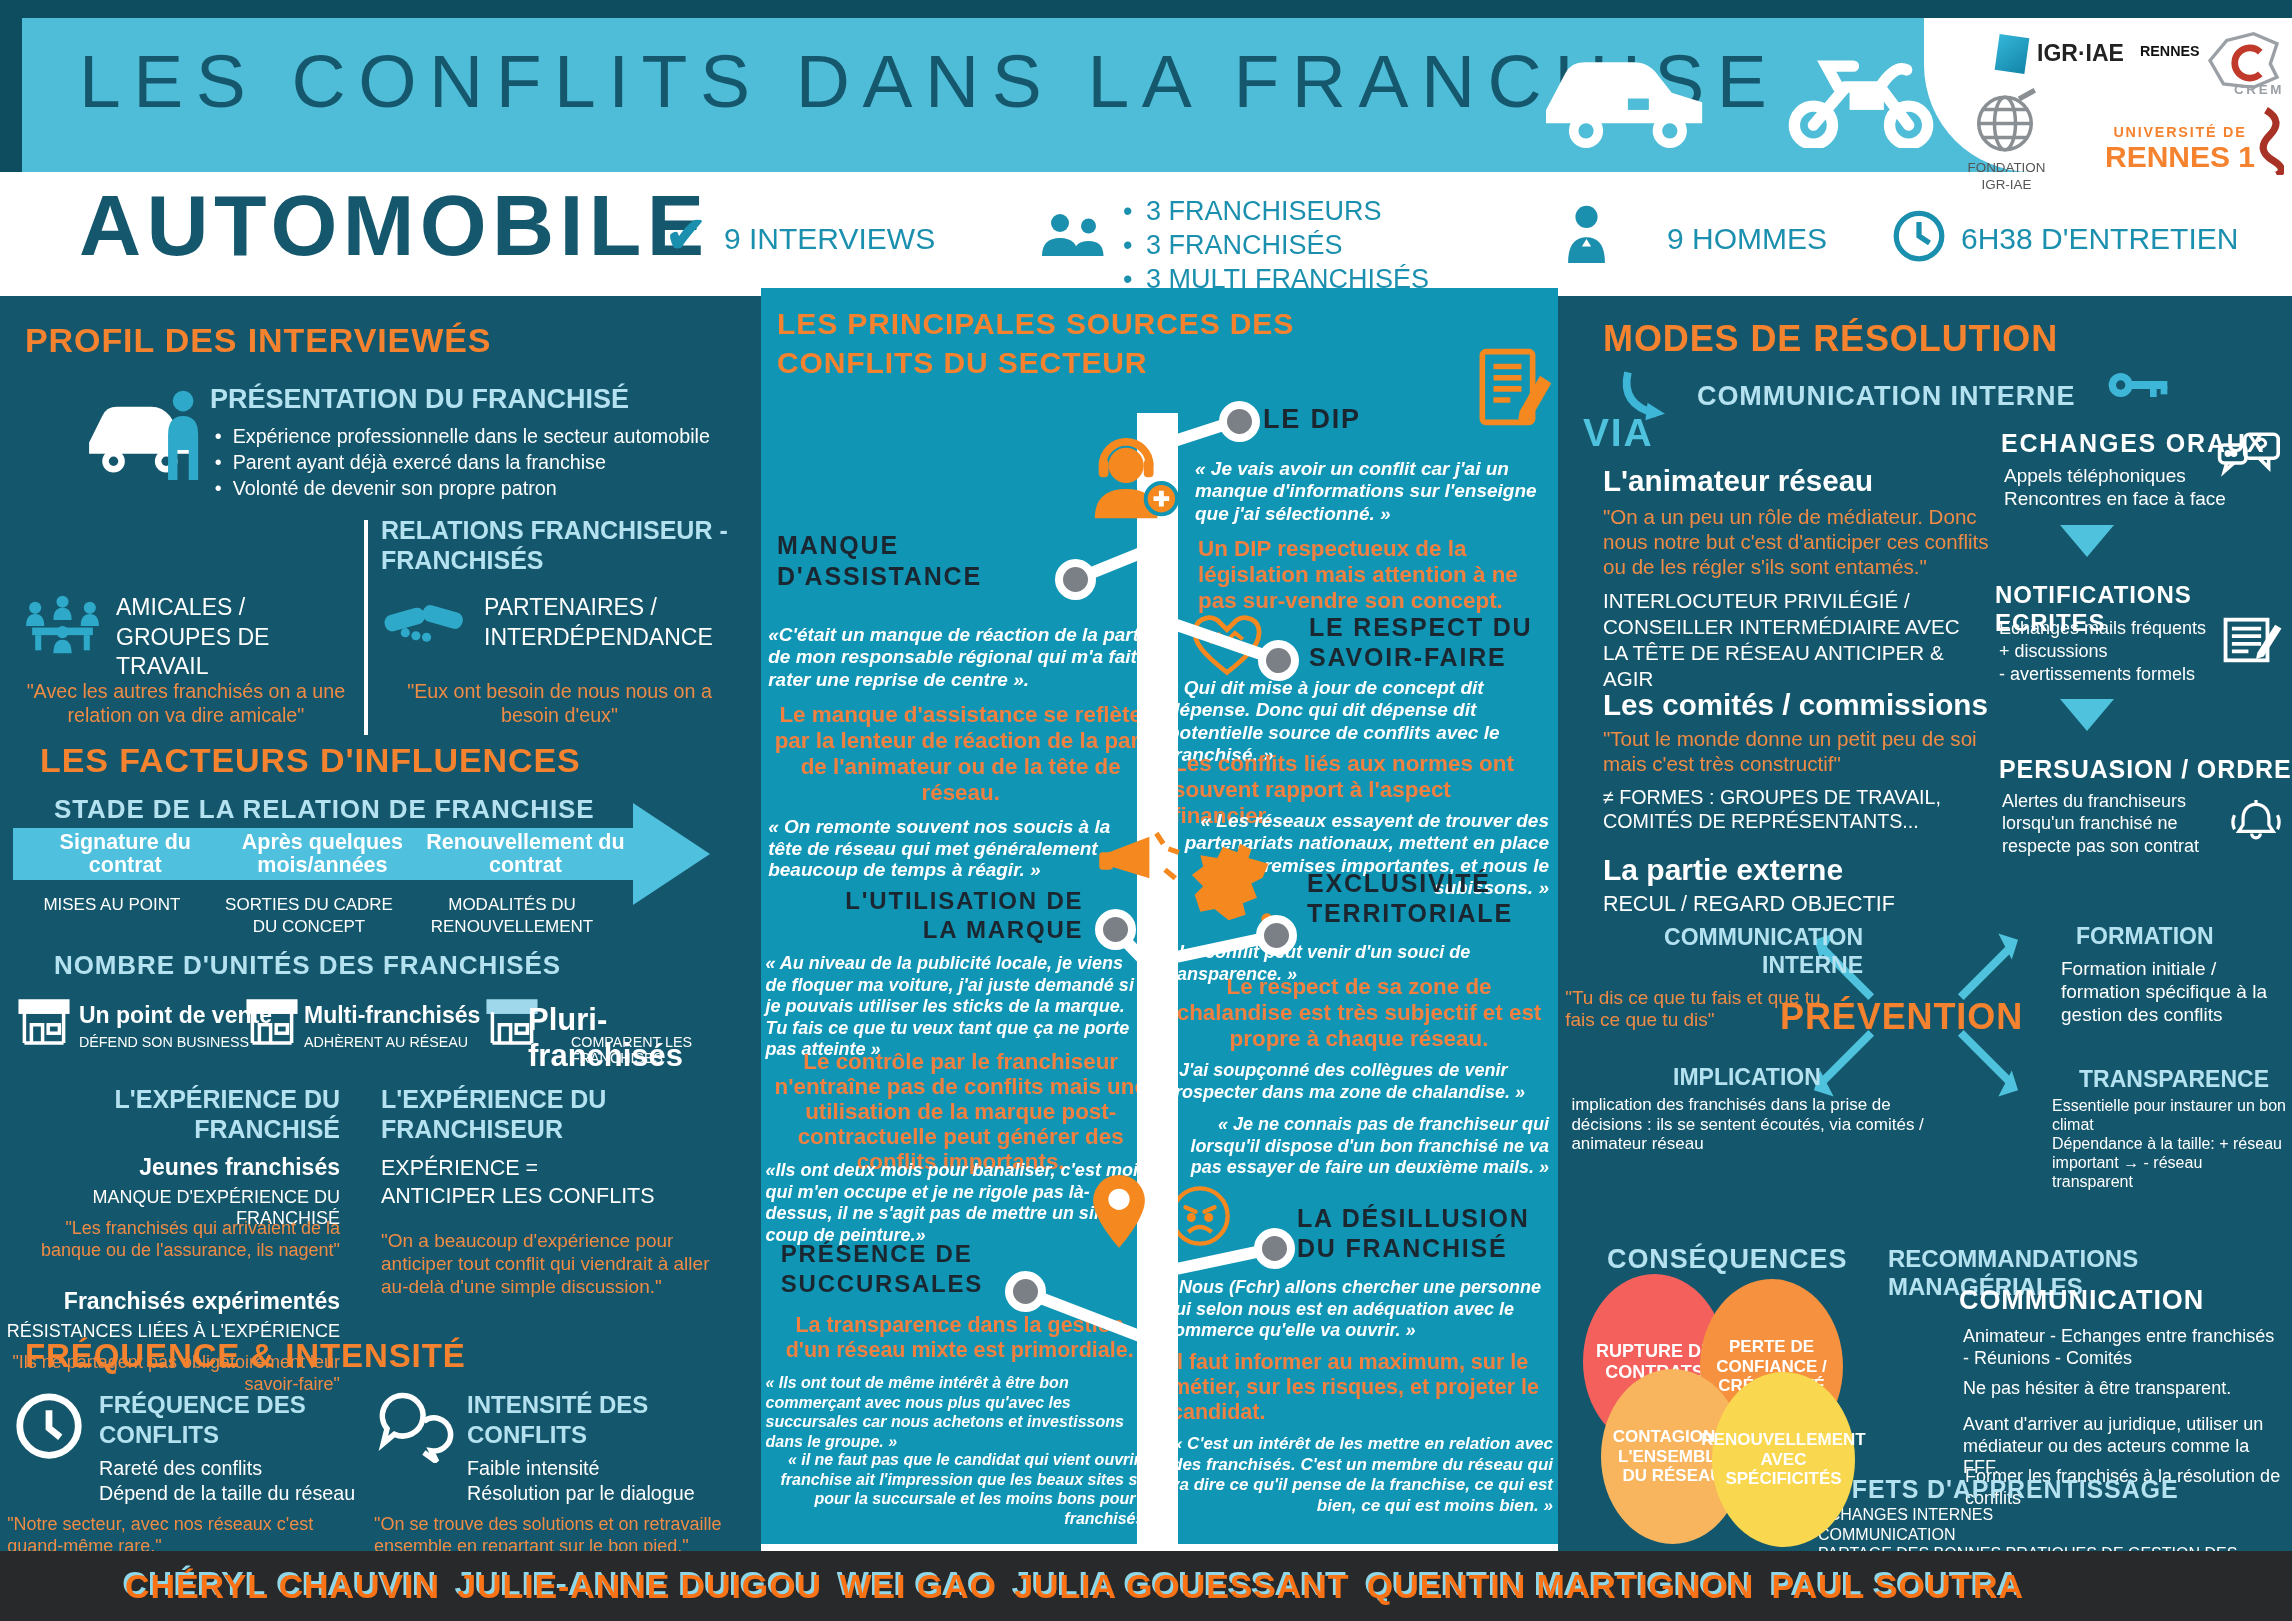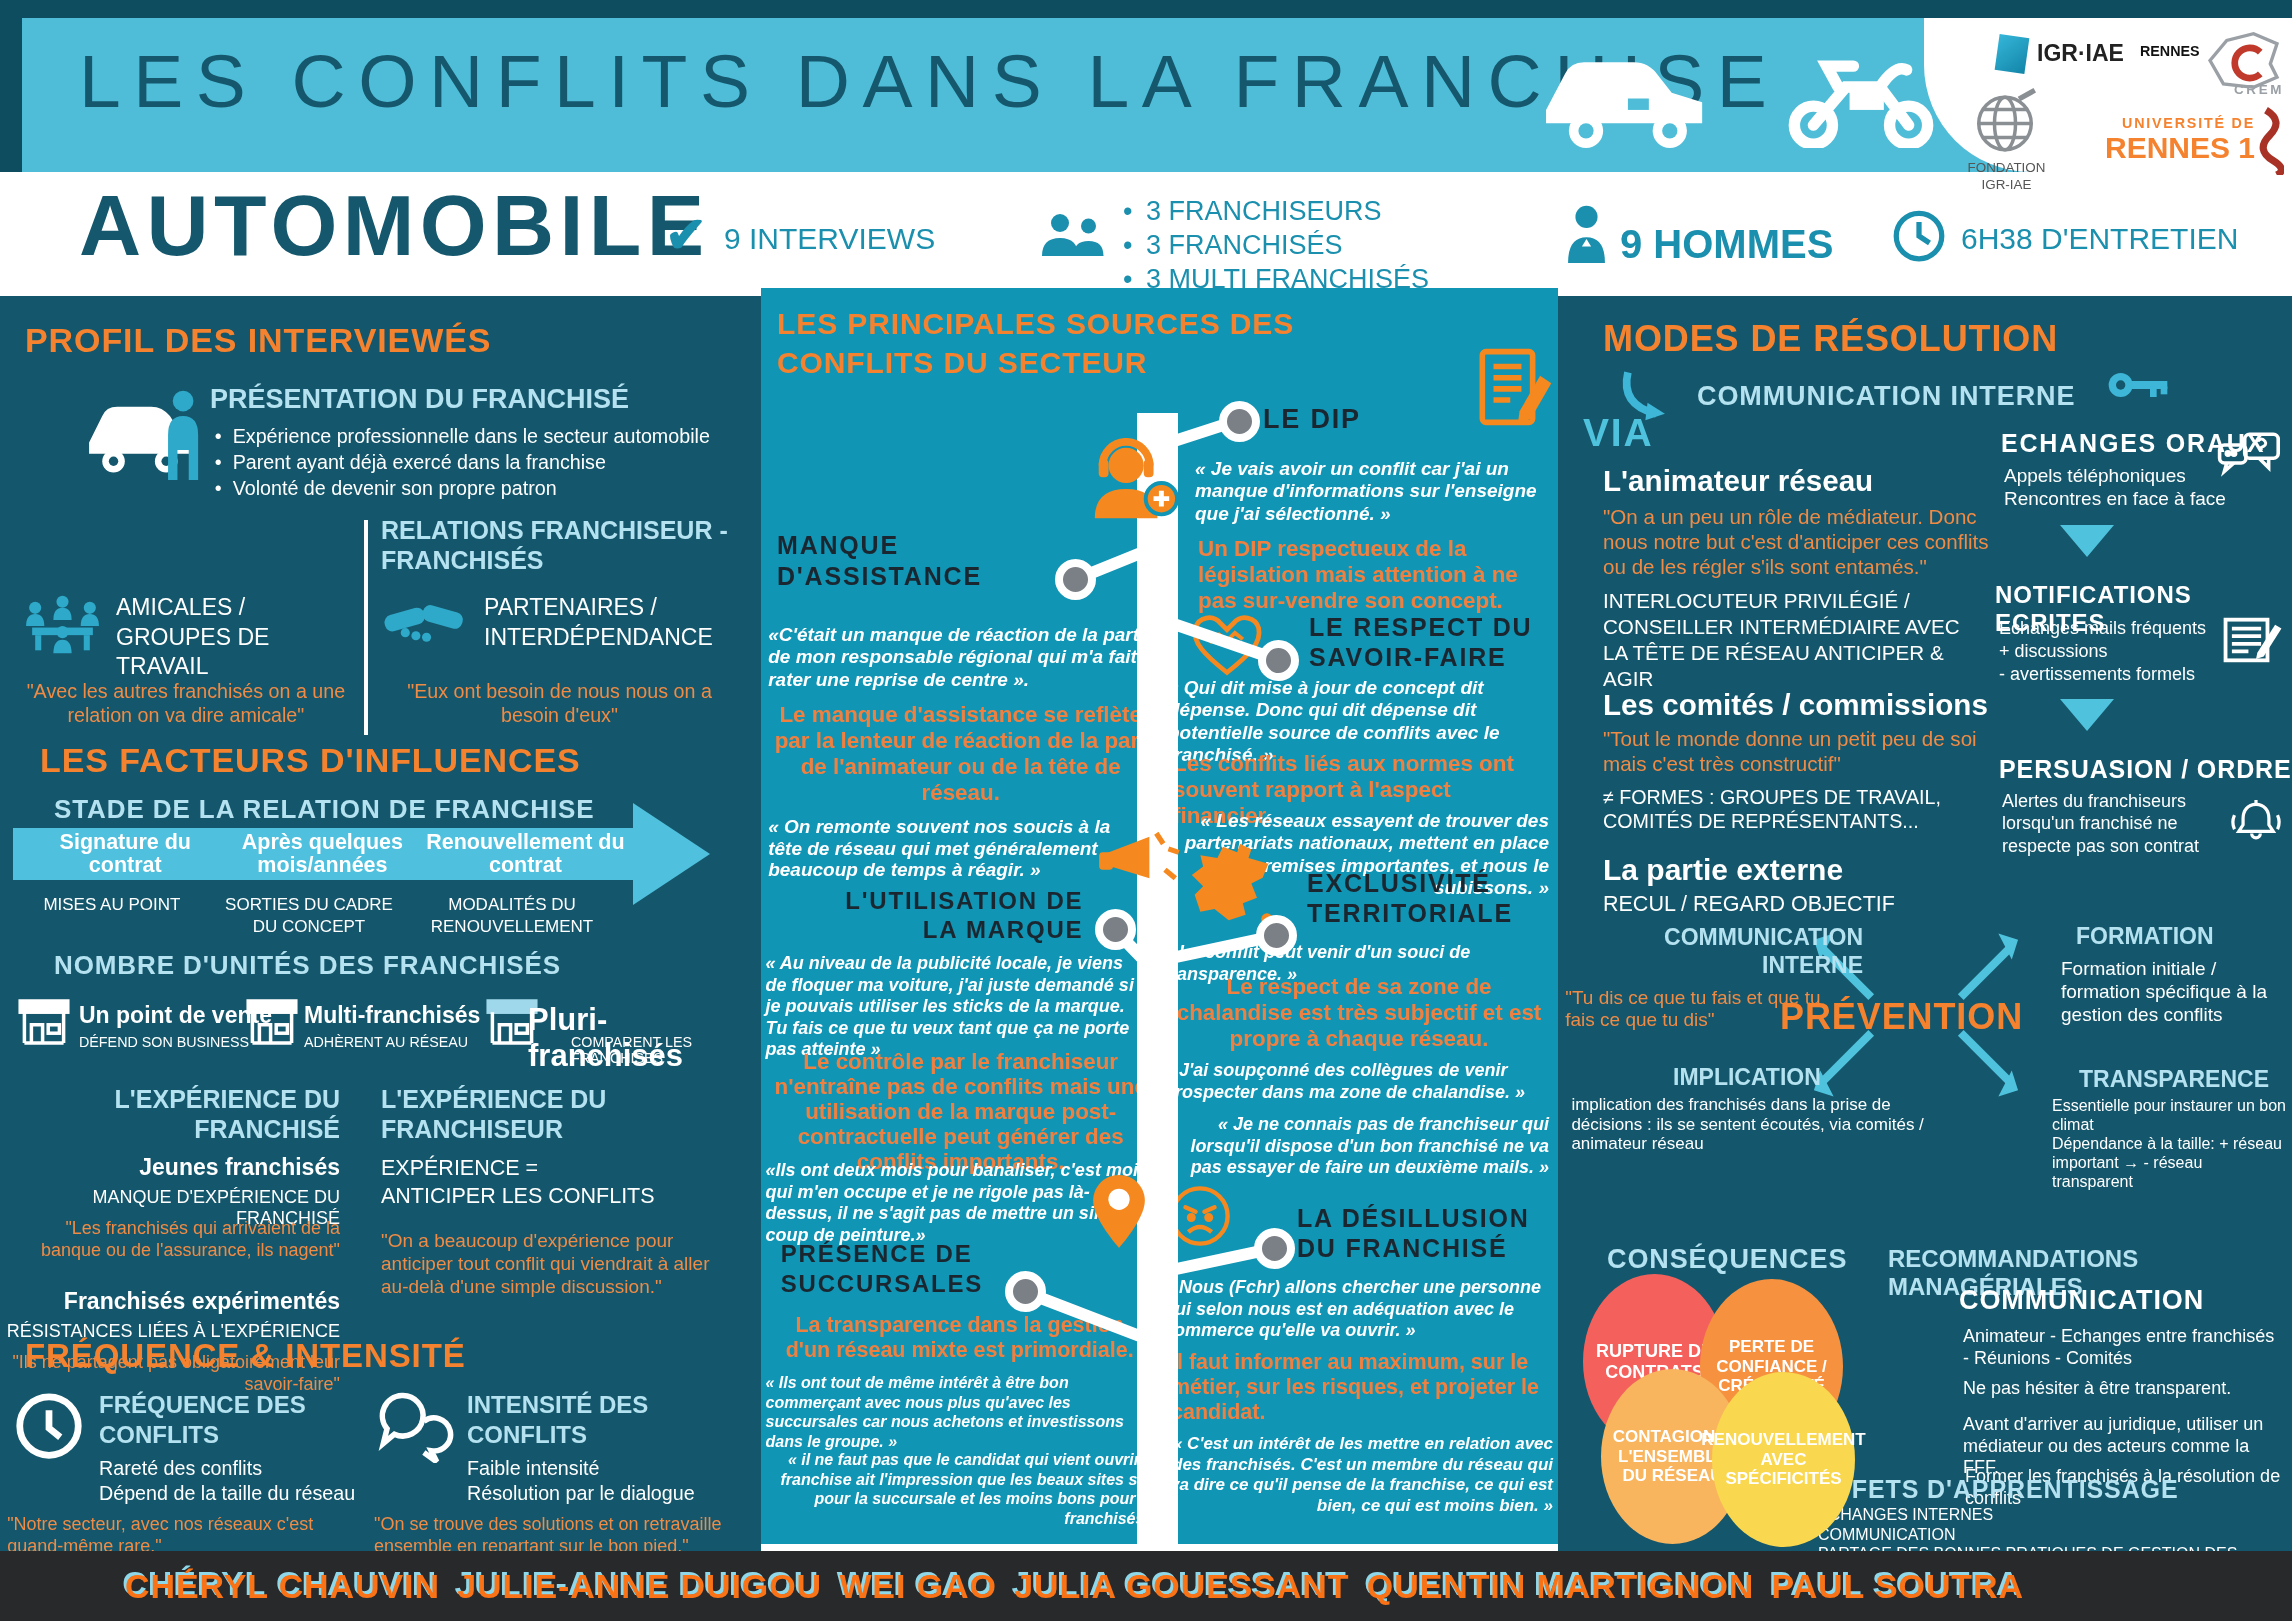--- a/index.html
+++ b/index.html
@@ -95,7 +95,7 @@
         <path d="M30 4 q10 6 2 14 q-8 8 2 14 q8 5 2 8" fill="none" stroke="#a93226" stroke-width="4"></path>
       </svg>
   </span>
-  <span class="a" style="left:2105px;top:115px;text-align:right">
+  <span class="a" style="left:2105px;top:124px;text-align:center">
     <span style="display:block;font-size:14.3px;color:#f5822e;font-weight:bold;letter-spacing:1.8px">UNIVERSITÉ DE</span>
     <span style="display:block;font-size:30px;color:#f5822e;font-weight:bold">RENNES 1</span>
   </span>

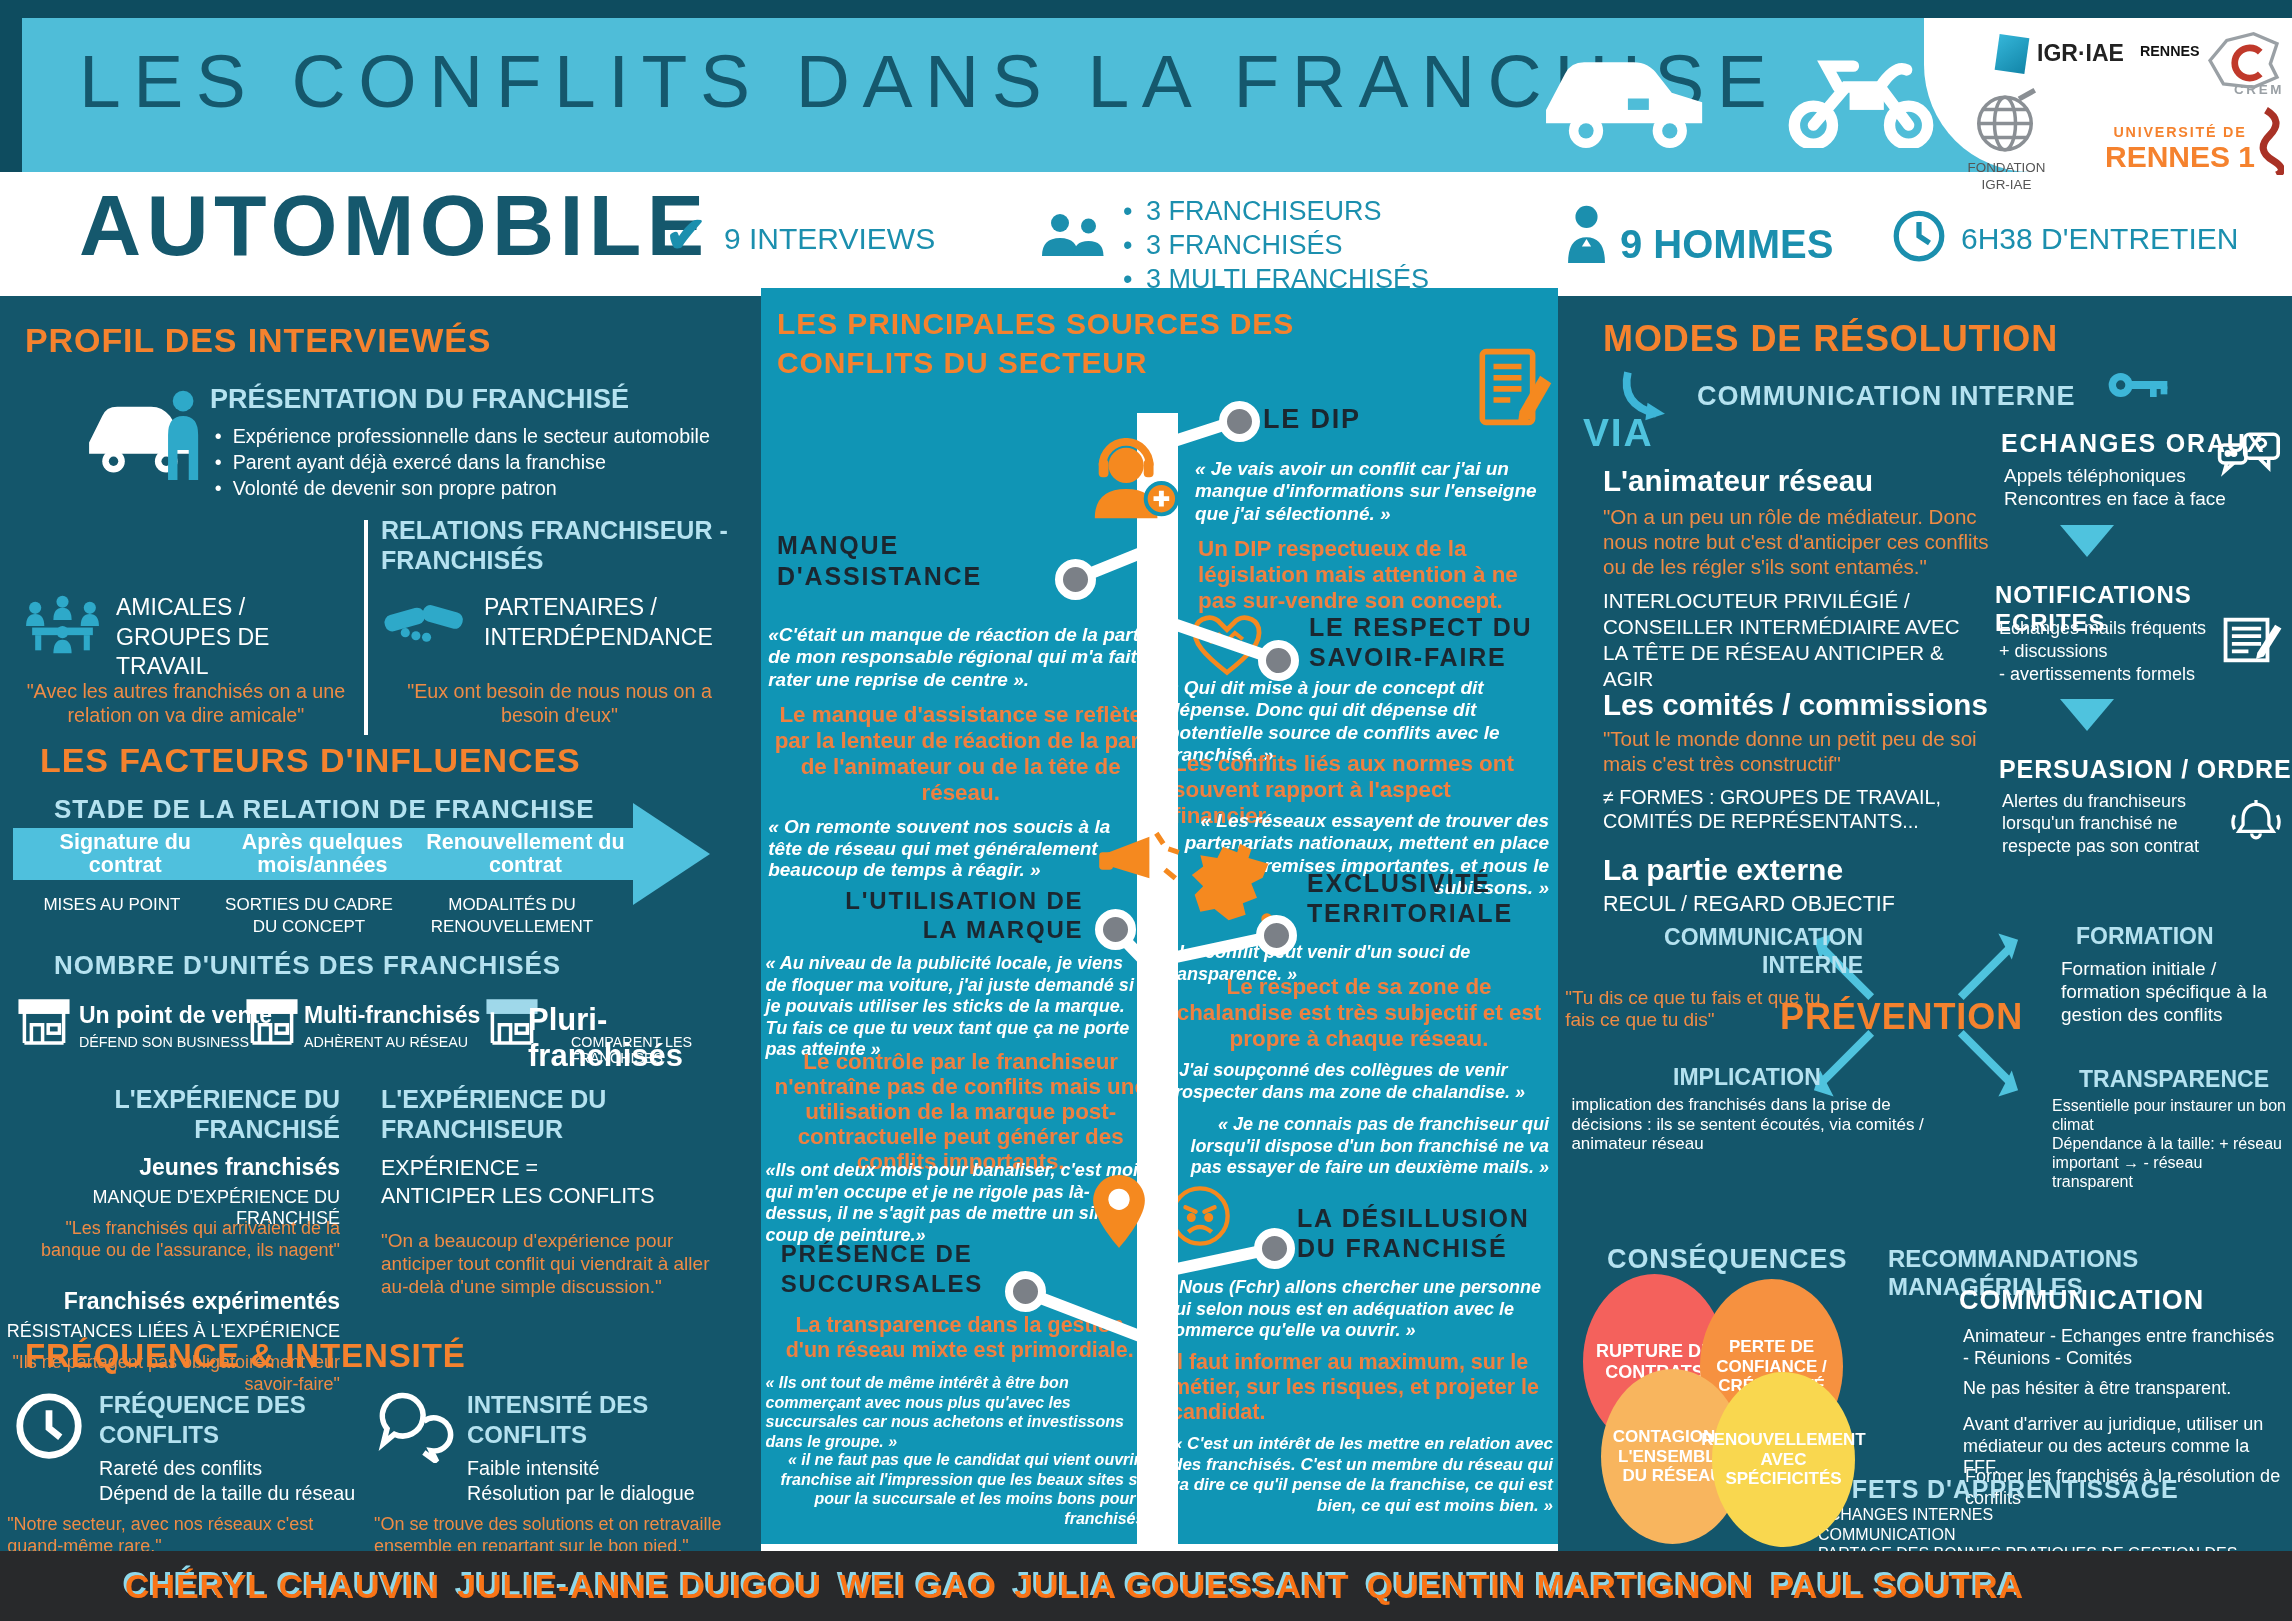--- a/index.html
+++ b/index.html
@@ -124,7 +124,7 @@
         <path fill="#fff" d="M12 19l-2.5 4h5z"></path>
       </svg>
   </span>
-  <span class="a teal" style="left:1620px;top:222px;font-size:40px;font-weight:bold">9 HOMMES</span>
+  <span class="a teal" style="left:1667px;top:222px;font-size:30px;font-weight:normal">9 HOMMES</span>
   <span class="a" style="left:1891px;top:208px">
     <svg width="56" height="56" viewBox="0 0 32 32" fill="none" stroke="#1b8fae" stroke-width="3">
         <circle cx="16" cy="16" r="13"></circle>

